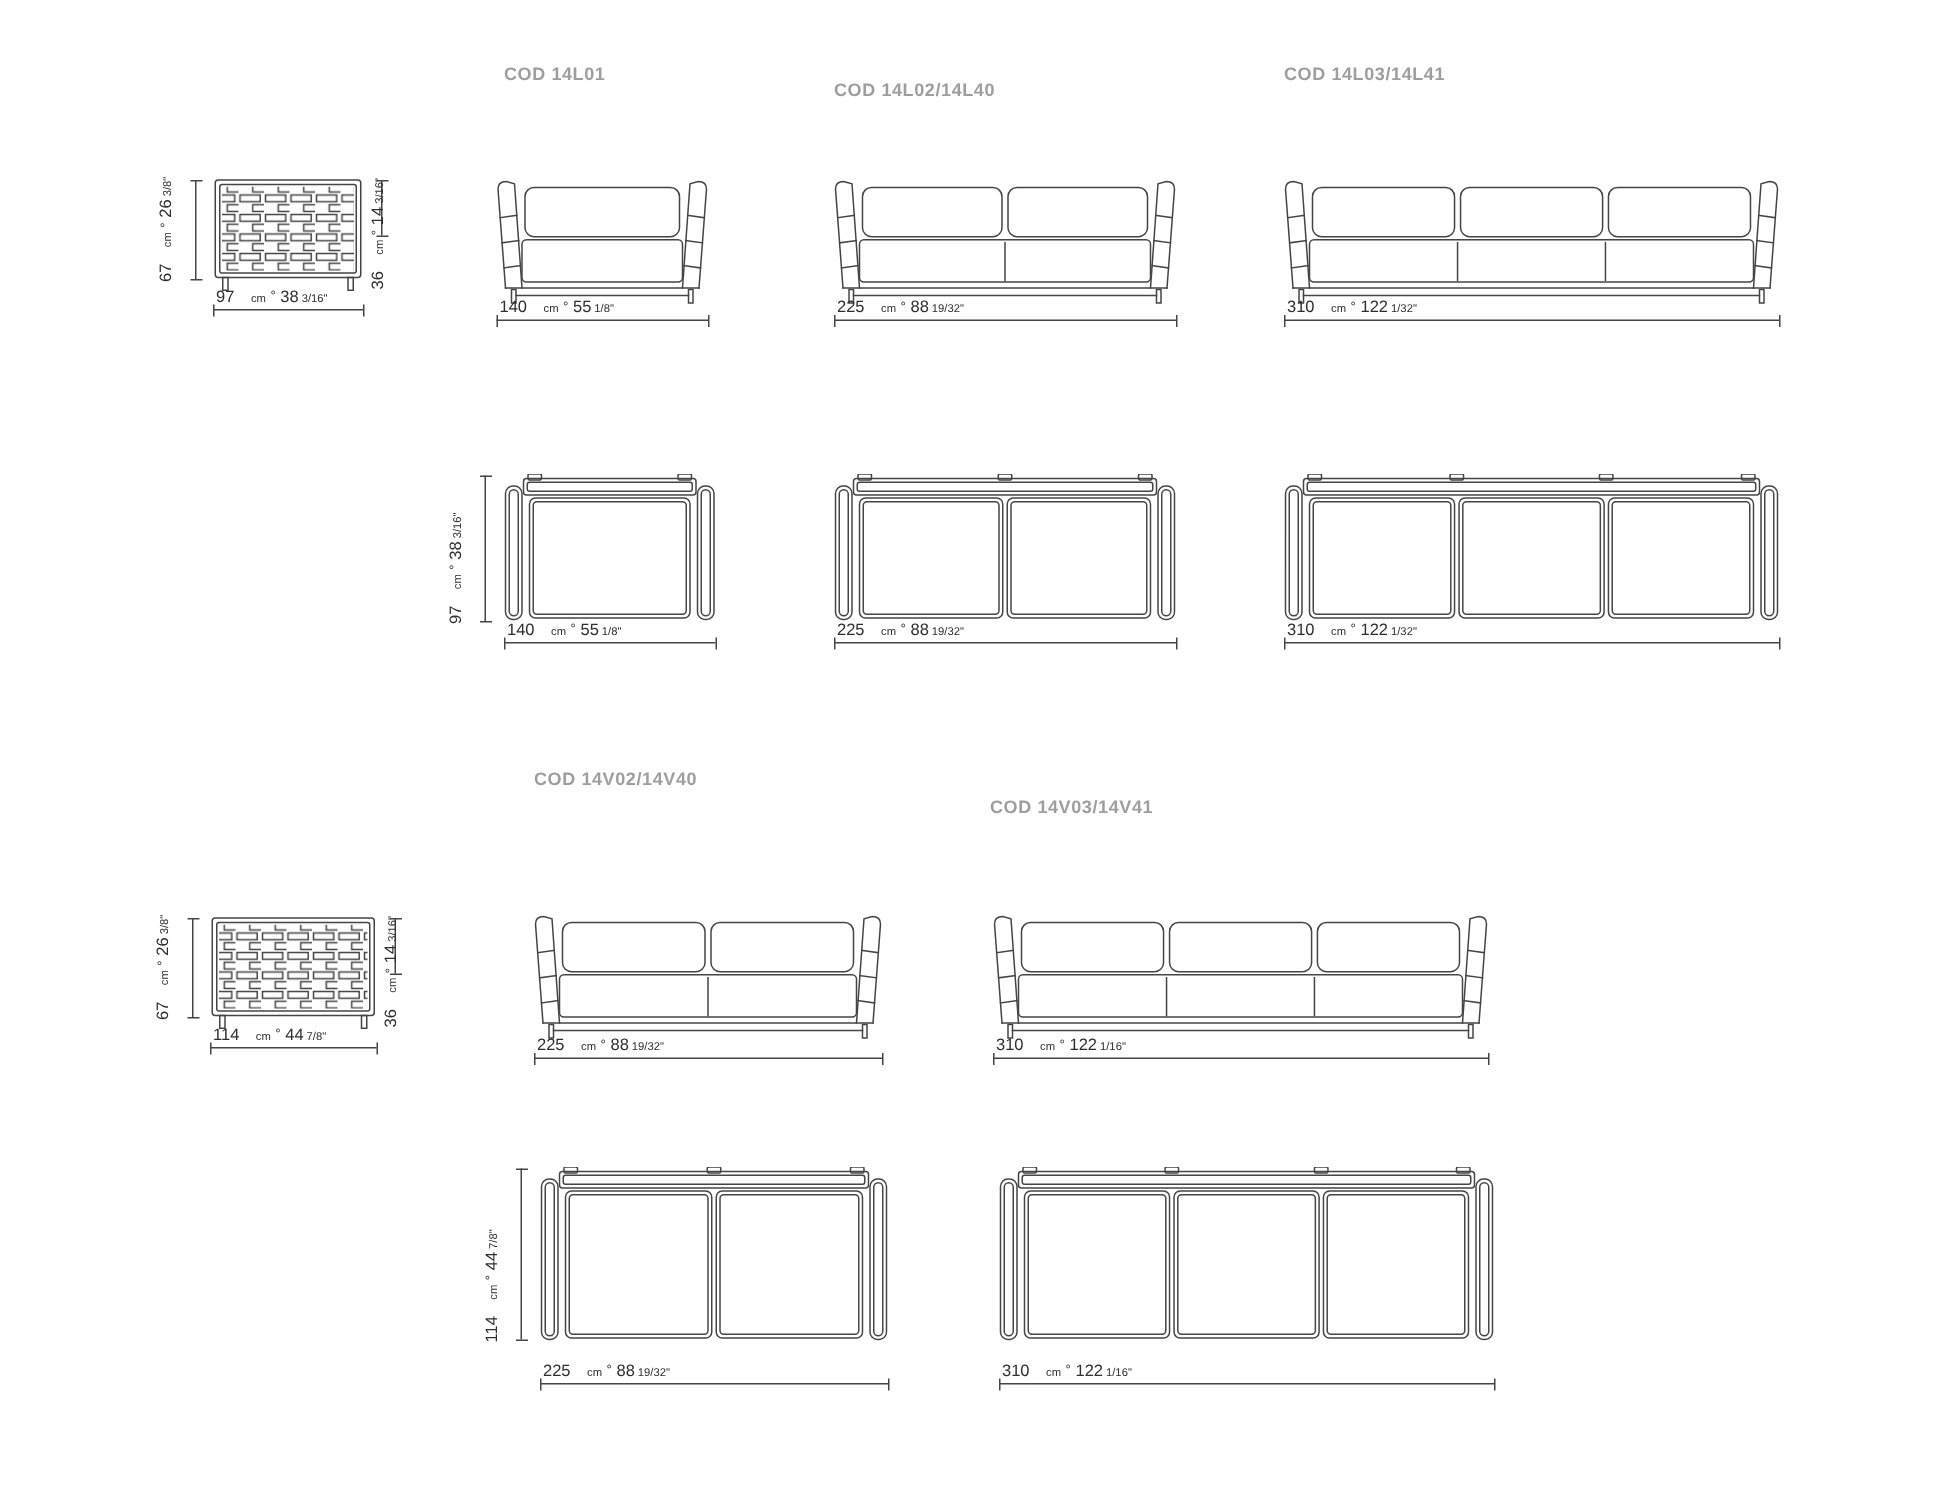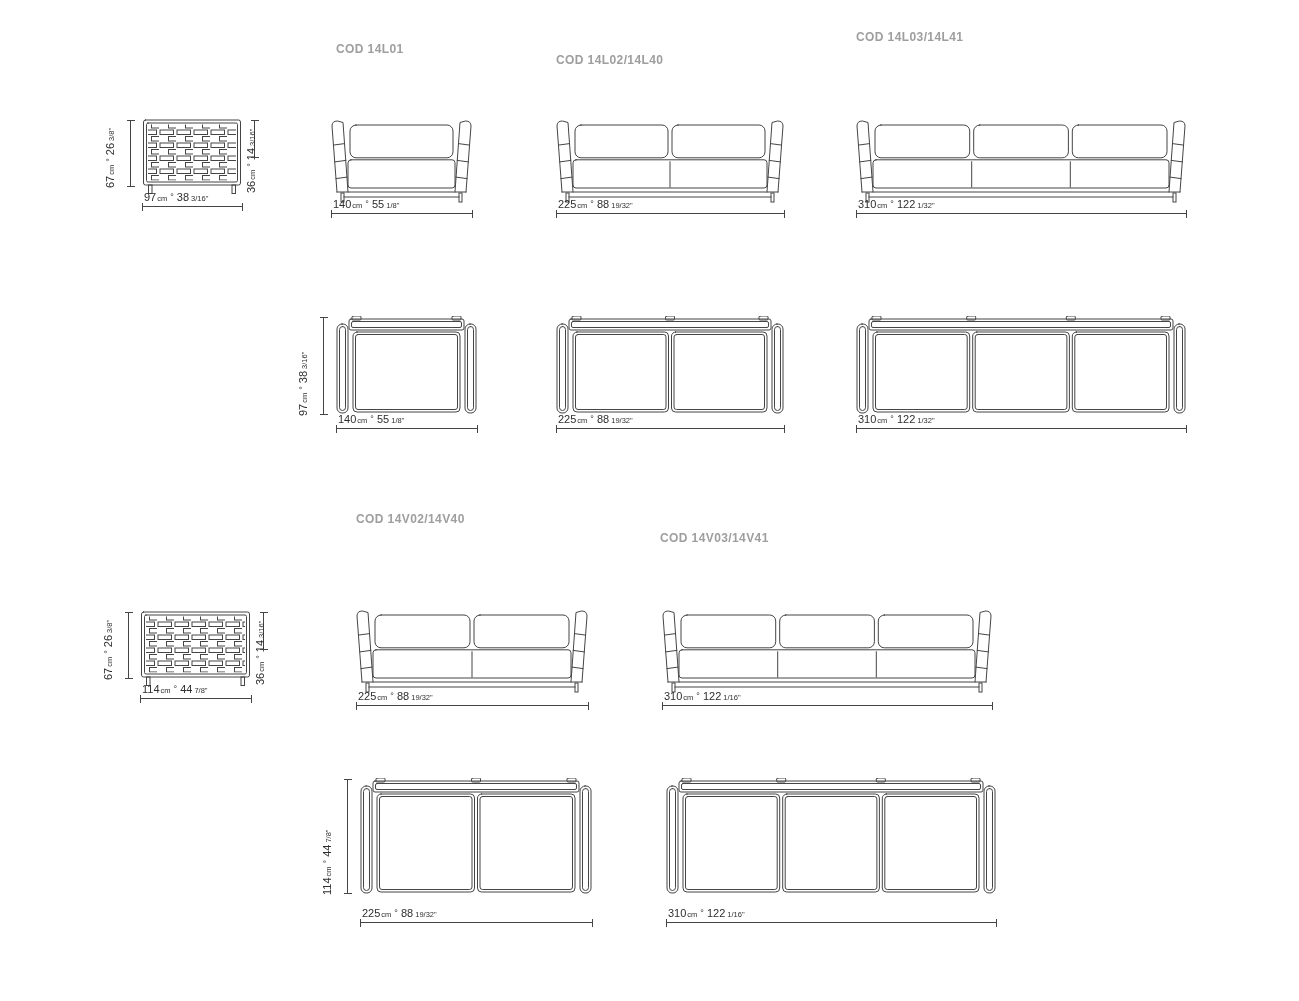--- a/index.html
+++ b/index.html
@@ -40,7 +40,7 @@
 
   <div class="model-header" style="left:336px;top:42px">COD 14L01</div>
   <div class="model-header" style="left:556px;top:53px">COD 14L02/14L40</div>
-  <div class="model-header" style="left:856px;top:30px">COD 14L03/14L41</div>
+  <div class="model-header" style="left:856px;top:42px">COD 14L03/14L41</div>
   <div class="model-header" style="left:356px;top:512px">COD 14V02/14V40</div>
   <div class="model-header" style="left:660px;top:531px">COD 14V03/14V41</div>
 

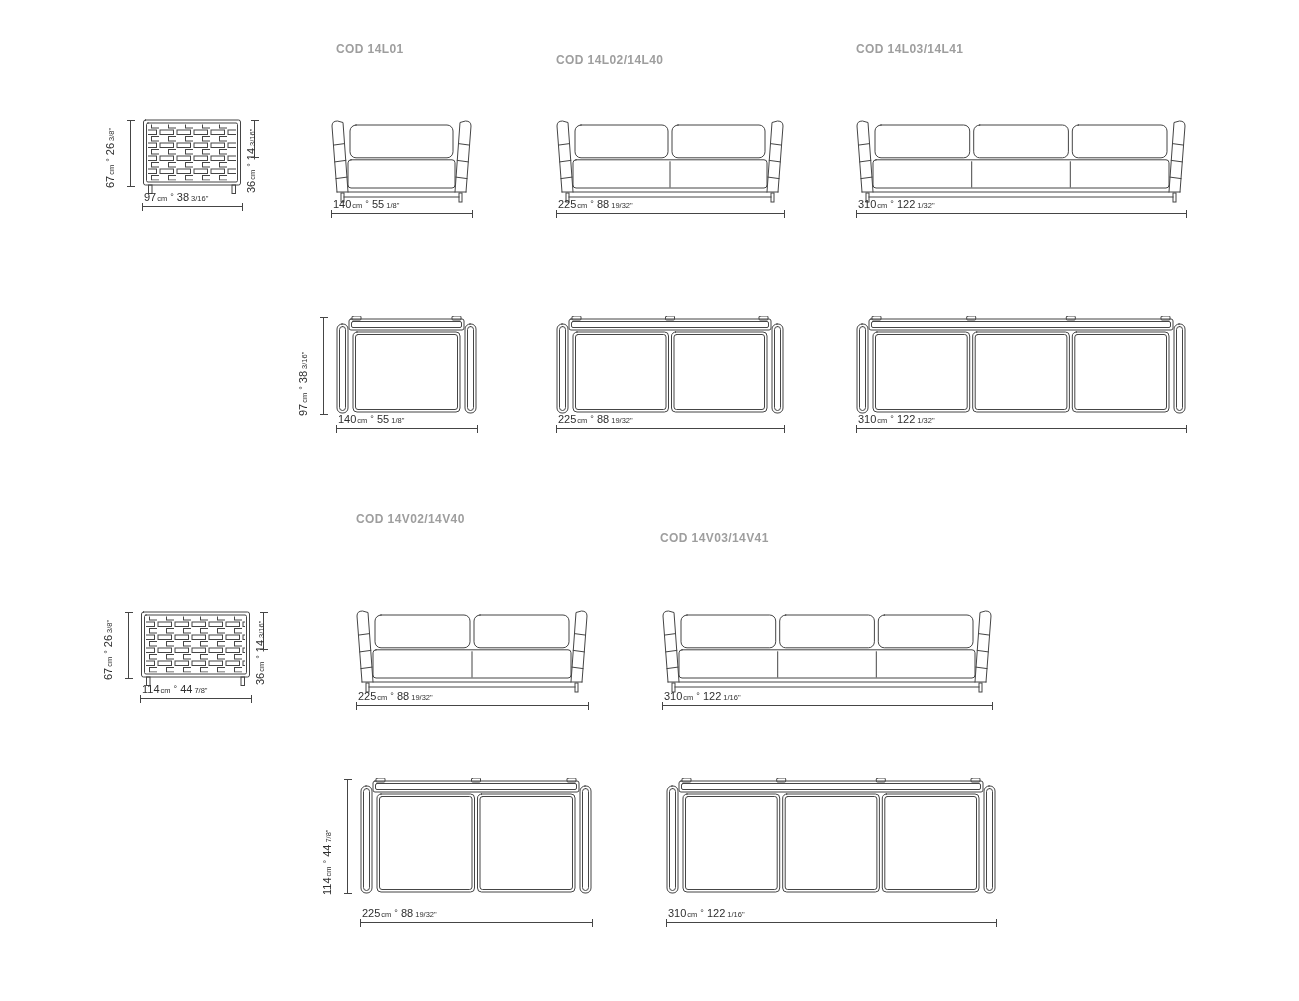--- a/index.html
+++ b/index.html
@@ -29,7 +29,7 @@
   .vdim.label-right .dim-label { left:3px; bottom:-36px; }
 
   .dcm,.din { font-size:11px; }
-  .dunit { font-size:7.5px; margin-left:1px; }
+  .dunit { font-size:7.5px; margin-left:11px; }
   .dsep  { font-size:9px;  margin:0 3px; position:relative; top:-1px; }
   .dfrac { font-size:7.5px; margin-left:2px; }
 </style>

